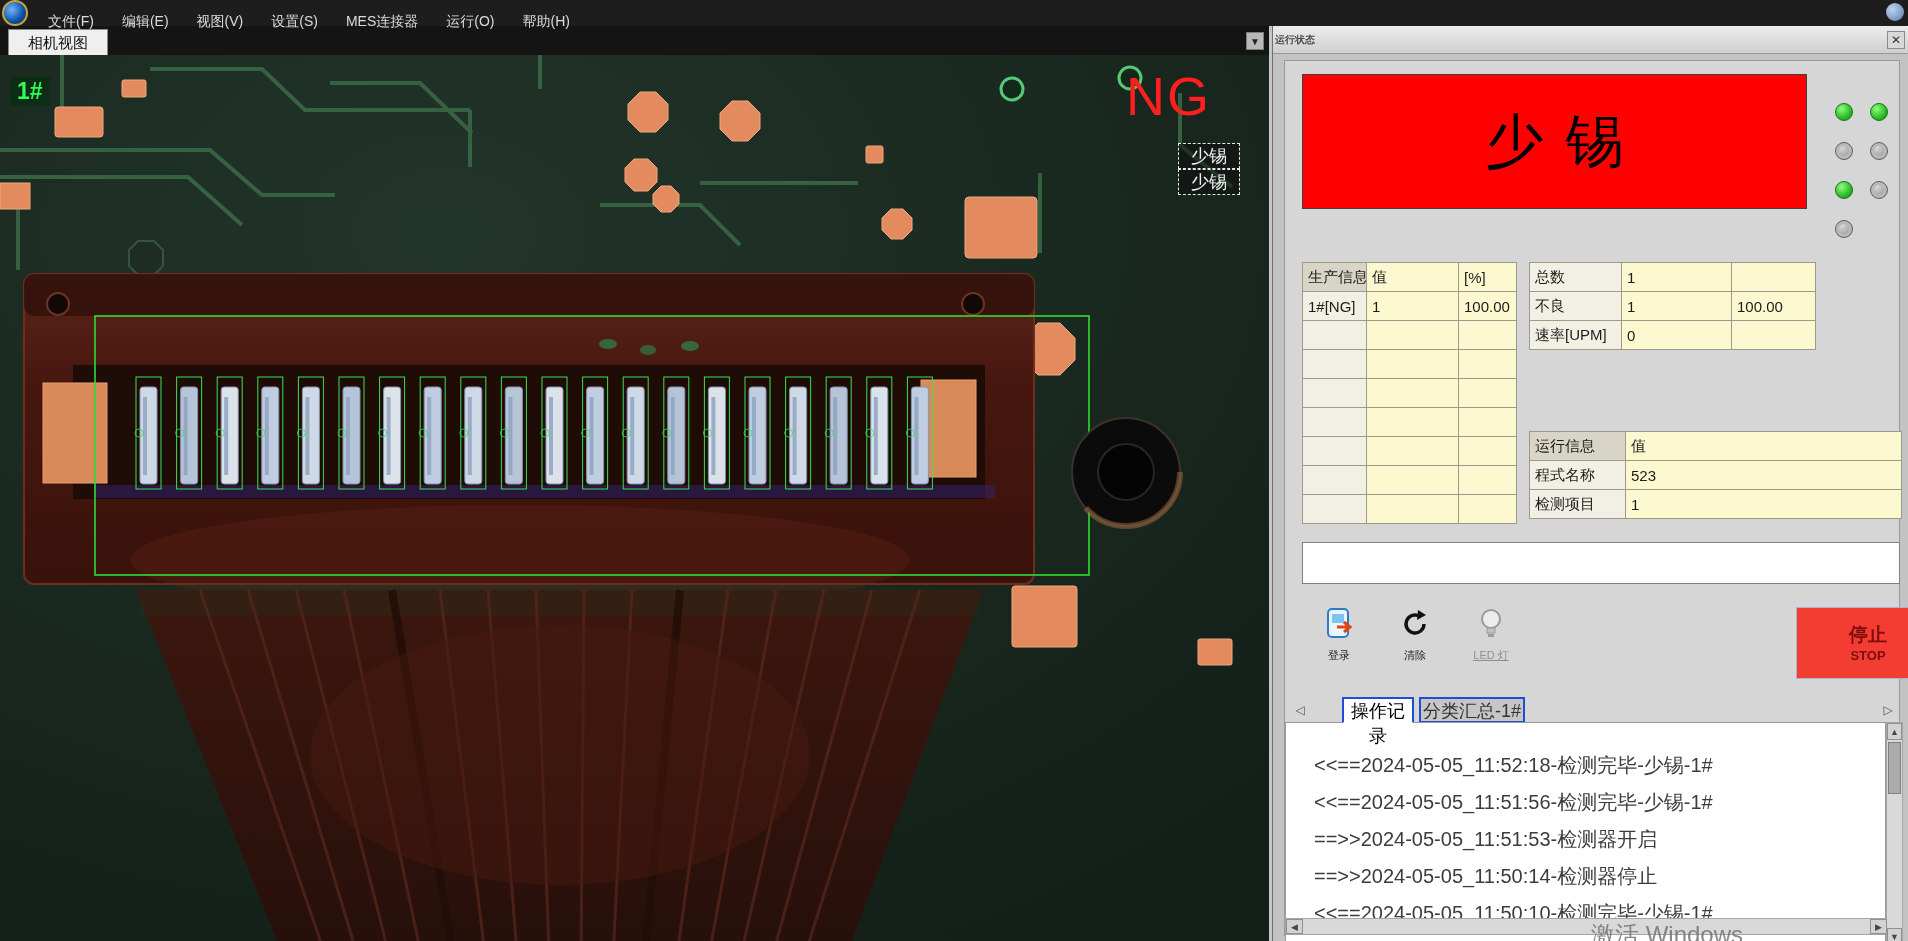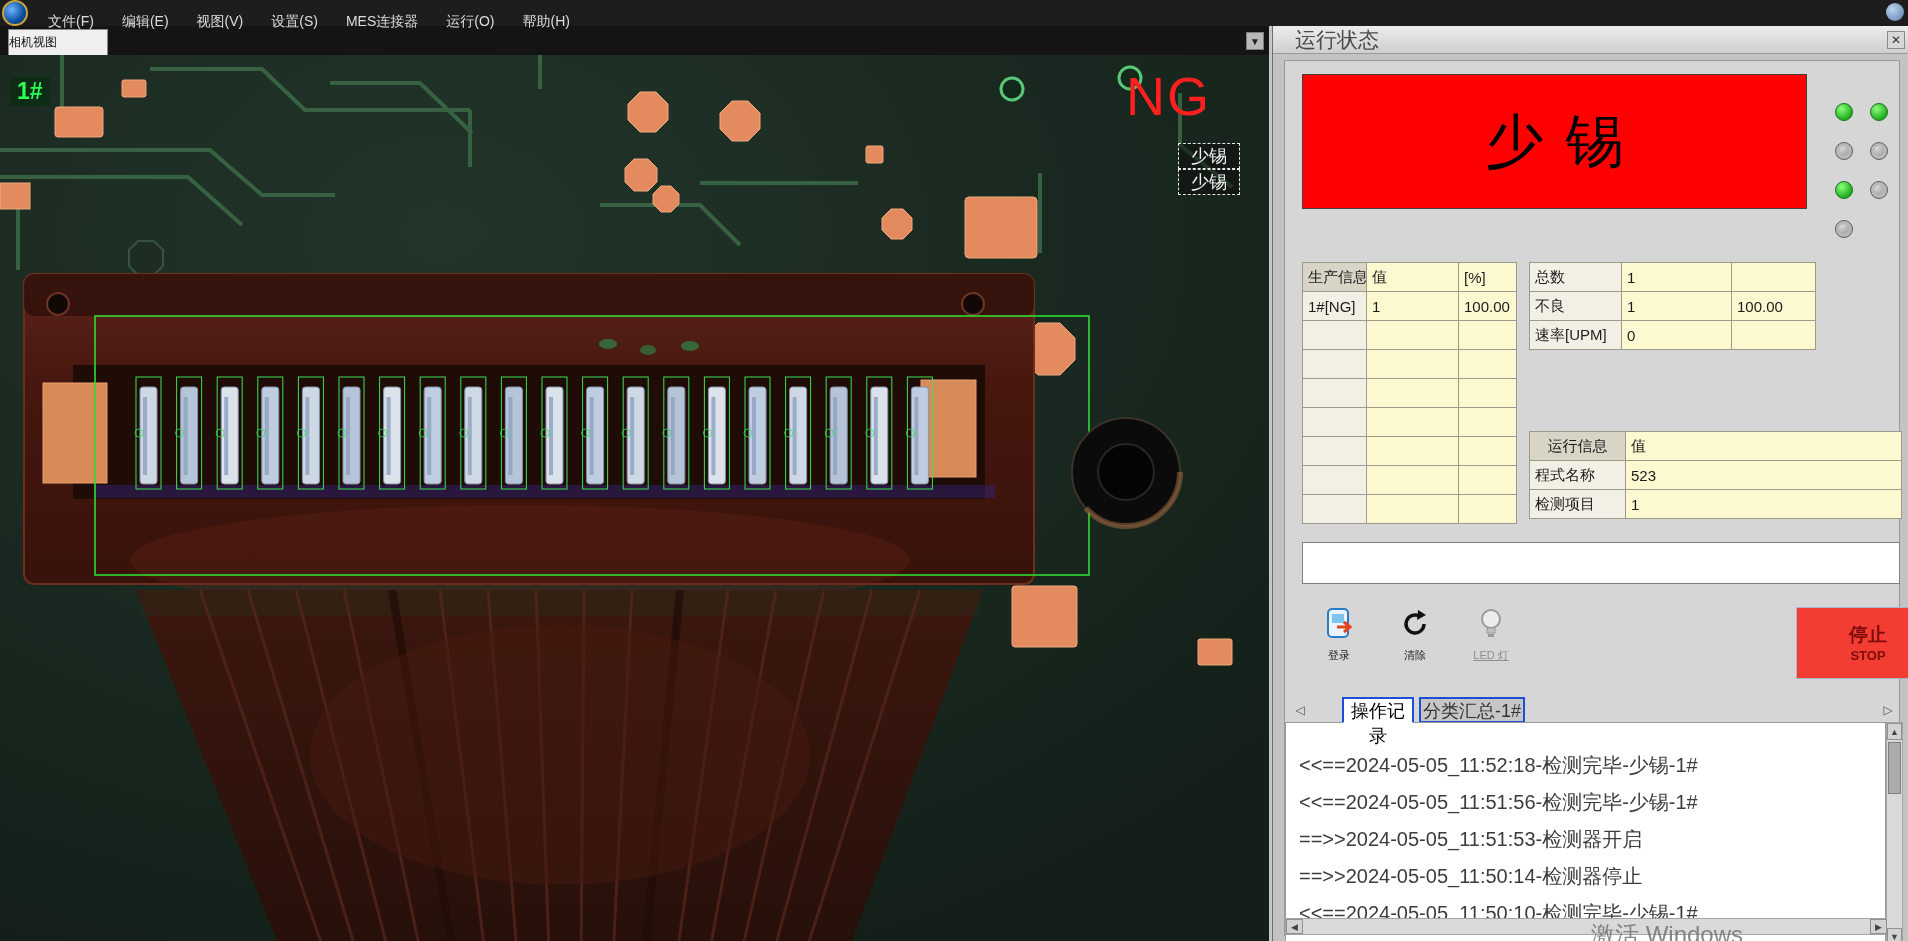--- a/index.html
+++ b/index.html
@@ -16,7 +16,7 @@
   
   #tabstrip{left:0;top:26px;width:1269px;height:29px;background:#141414;z-index:10;}
   #camera-tab{left:8px;top:3px;width:100px;height:26px;background:#efefef;border:1px solid #8a8a8a;border-bottom:none;
-    font-size:12px;color:#111;text-align:left;line-height:25px;}
+    font-size:15px;color:#111;text-align:center;line-height:25px;}
   #tab-dropdown{left:1246px;top:6px;width:18px;height:18px;background:#b9b9b9;border:1px solid #7d7d7d;
     color:#222;font-size:10px;text-align:center;line-height:17px;}
   

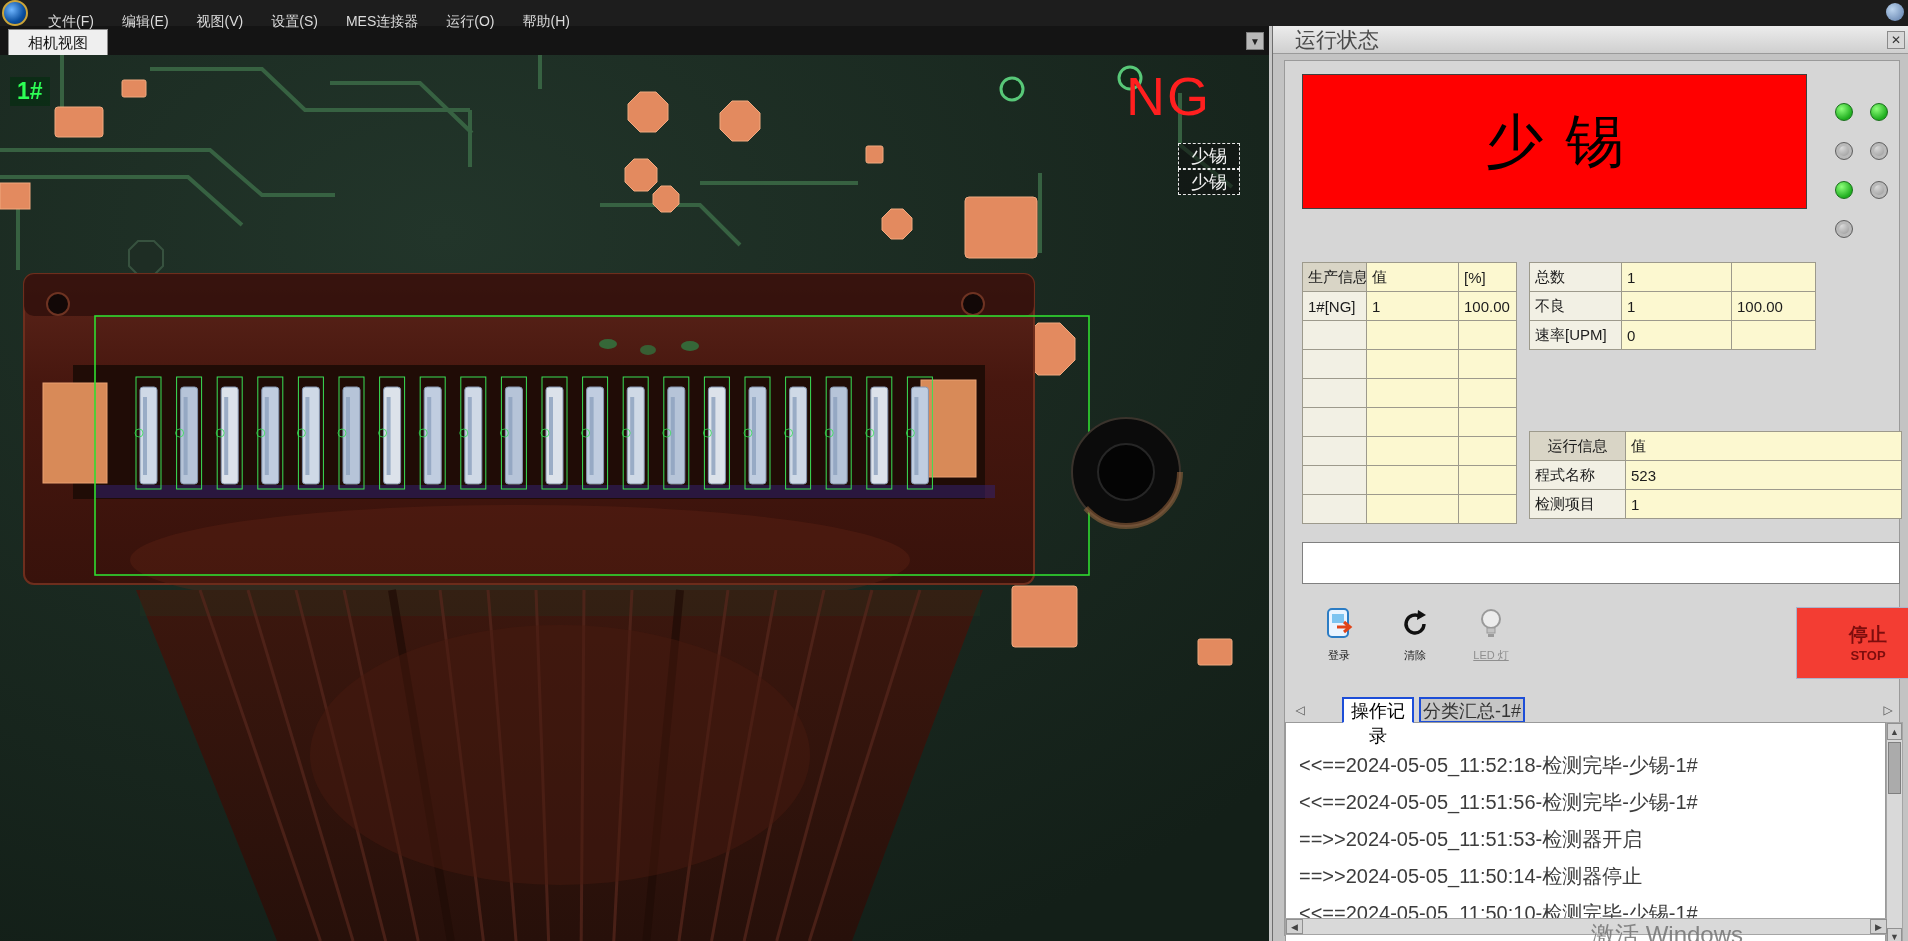--- a/index.html
+++ b/index.html
@@ -29,7 +29,7 @@
   
   #panel{left:1272px;top:26px;width:636px;height:915px;background:#c3c3c3;border-left:1px solid #6e6e6e;}
   #panel-title{left:0;top:0;width:636px;height:28px;background:linear-gradient(#ececec,#cfcfcf);
-    border-bottom:1px solid #9a9a9a;color:#4a4a4a;font-size:21px;line-height:28px;padding-left:22px;}
+    border-bottom:1px solid #9a9a9a;color:#4a4a4a;font-size:10px;line-height:28px;padding-left:2px;font-weight:bold;}
   #panel-close{left:614px;top:5px;width:18px;height:18px;background:#d8d8d8;border:1px solid #8a8a8a;
     color:#333;font-size:12px;text-align:center;line-height:16px;}
   #panel-inner{left:11px;top:34px;width:616px;height:876px;background:#d6d6d6;border:1px solid #9a9a9a;}

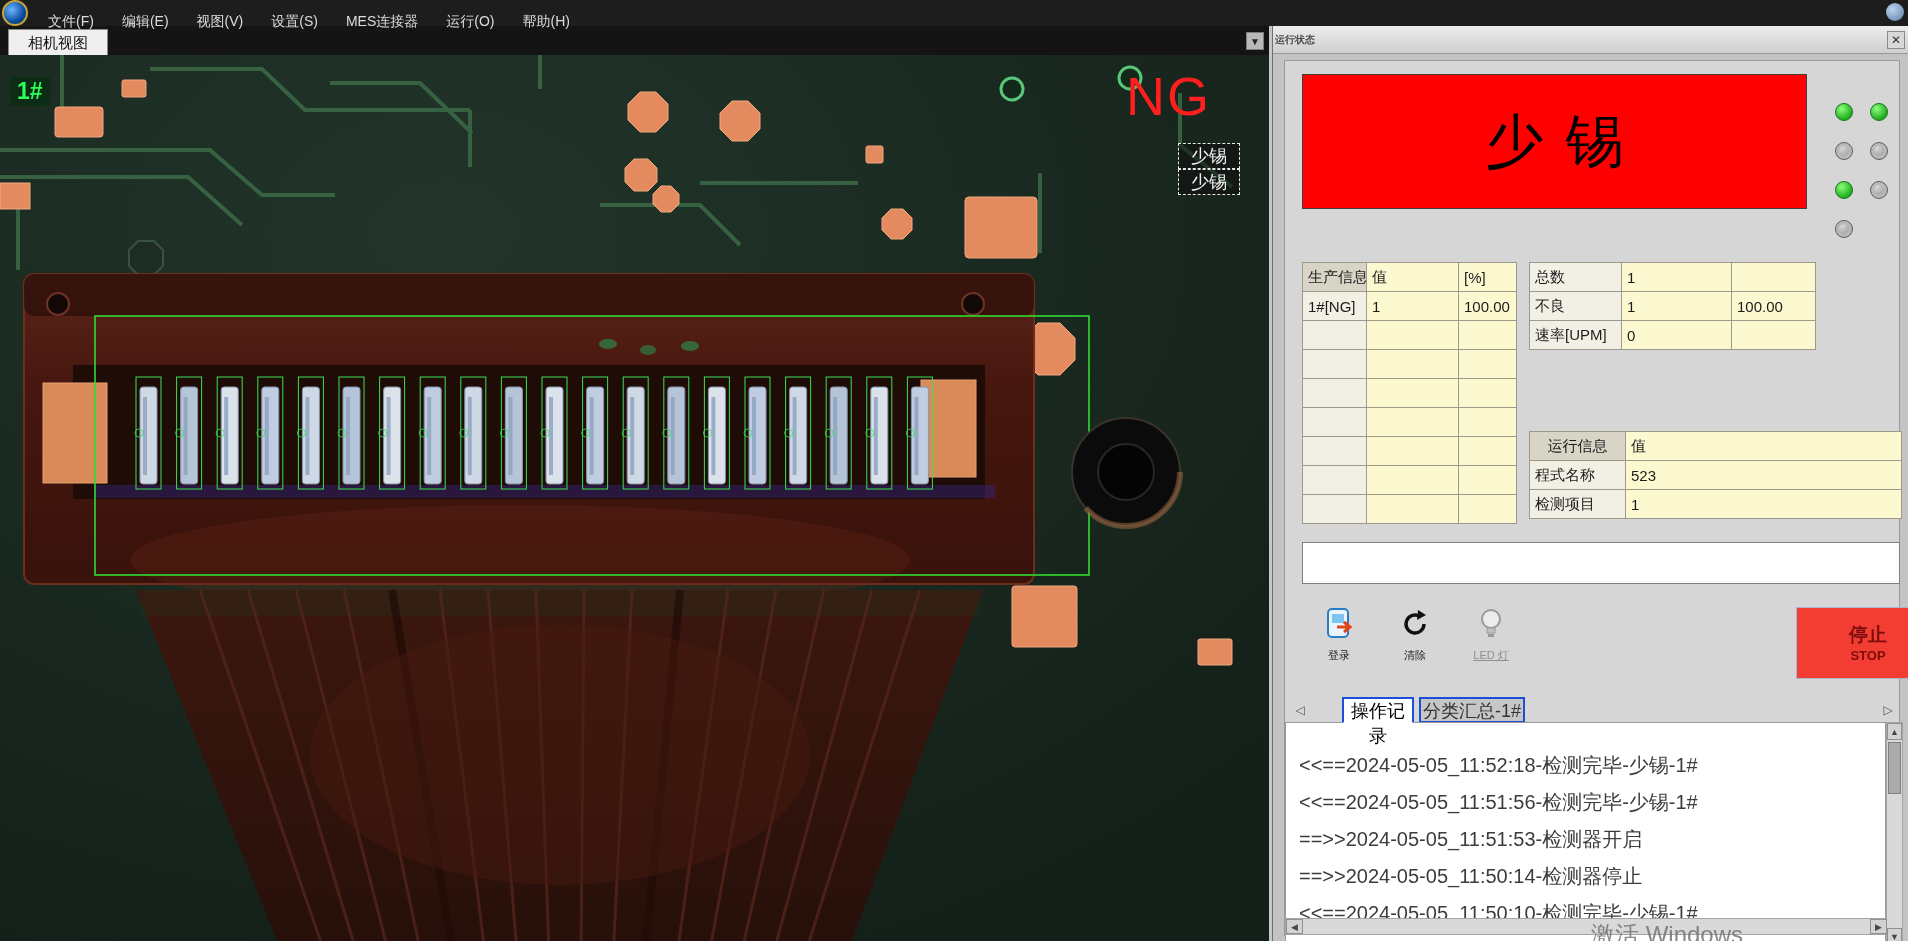--- a/index.html
+++ b/index.html
@@ -46,7 +46,7 @@
   table.ptable td{border:1px solid #9d9a8c;font-size:15px;color:#1c1c1c;padding:0 5px;
     height:28px;background:#fcf8d0;overflow:hidden;white-space:nowrap;}
   table.ptable td.lbl{background:#f2f0e4;}
-  table.ptable td.hdr{background:#d9d5c6;text-align:center;}
+  table.ptable td.hdr{background:#d9d5c6;}
   
   #free-text{left:17px;top:481px;width:598px;height:42px;background:#ffffff;border:1px solid #808080;}
   

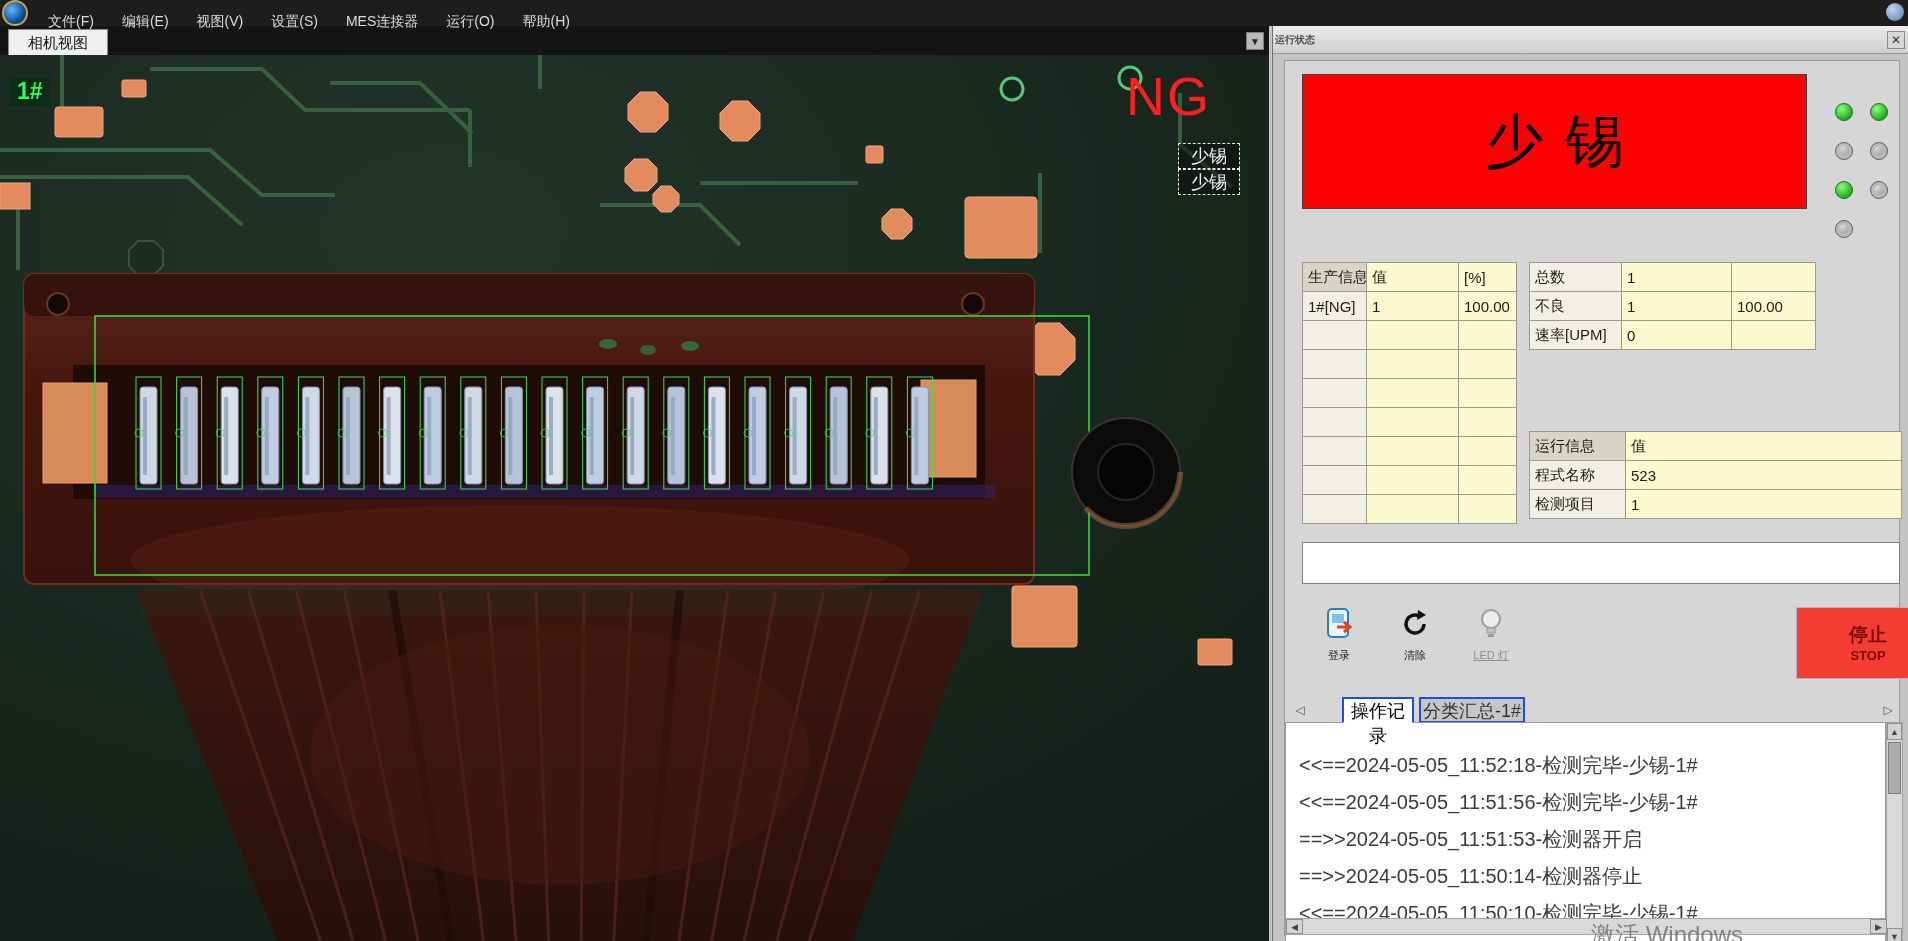--- a/index.html
+++ b/index.html
@@ -65,7 +65,7 @@
   
   #log-area{left:0px;top:661px;width:601px;height:224px;background:#ffffff;border:1px solid #9a9a9a;
     overflow:hidden;}
-  .log-line{font-size:20px;color:#3c3c3c;line-height:37px;padding-left:13px;white-space:nowrap;}
+  .log-line{font-size:20px;color:#3c3c3c;line-height:37px;padding-left:28px;white-space:nowrap;}
   
   .sb{background:#d9d9d9;border:1px solid #a5a5a5;}
   .sb-btn{background:#d2d2d2;border:1px solid #919191;color:#444;text-align:center;}

